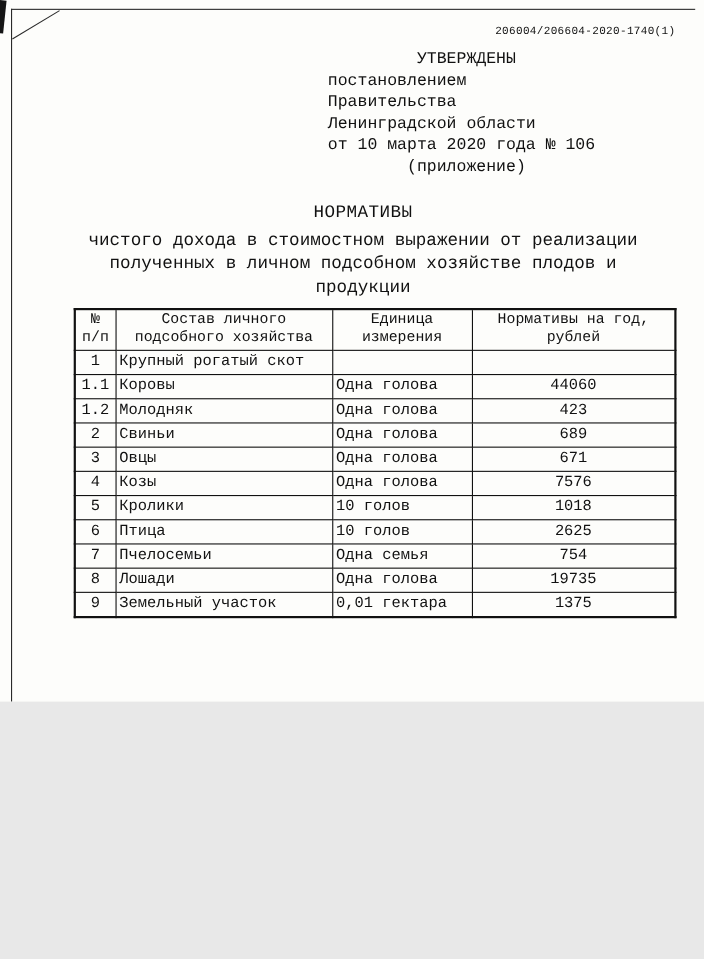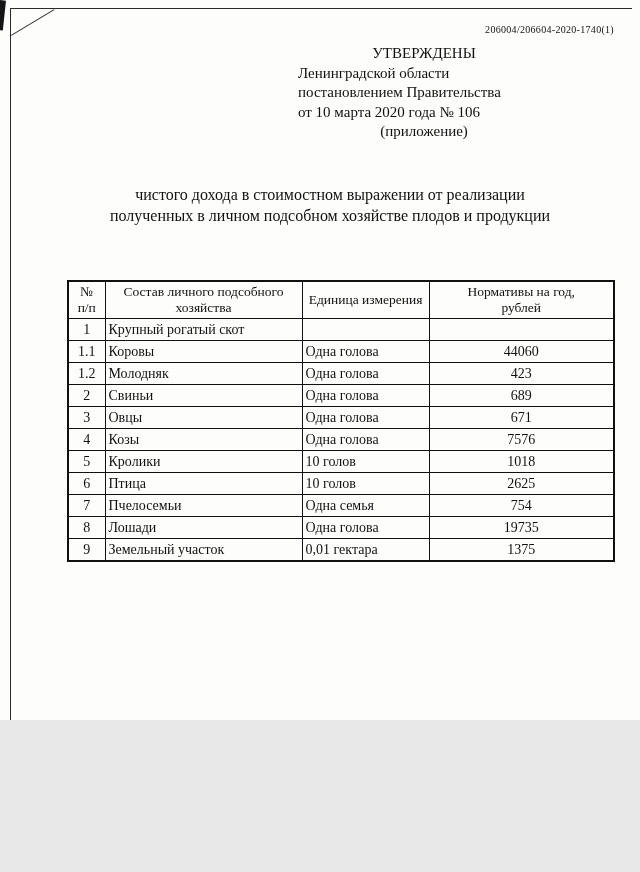--- a/index.html
+++ b/index.html
@@ -6,10 +6,10 @@
   html,body { background:#e8e8e8; }
   .page {
     position:relative;
-    width:640px; height:720px;
+    width:640px; height:638px;
     margin:0 auto;
     background:#fdfdfb;
-    font-family:Liberation Serif, serif;
+    font-family:Liberation Mono, monospace;
     color:#111;
     overflow:hidden;
   }

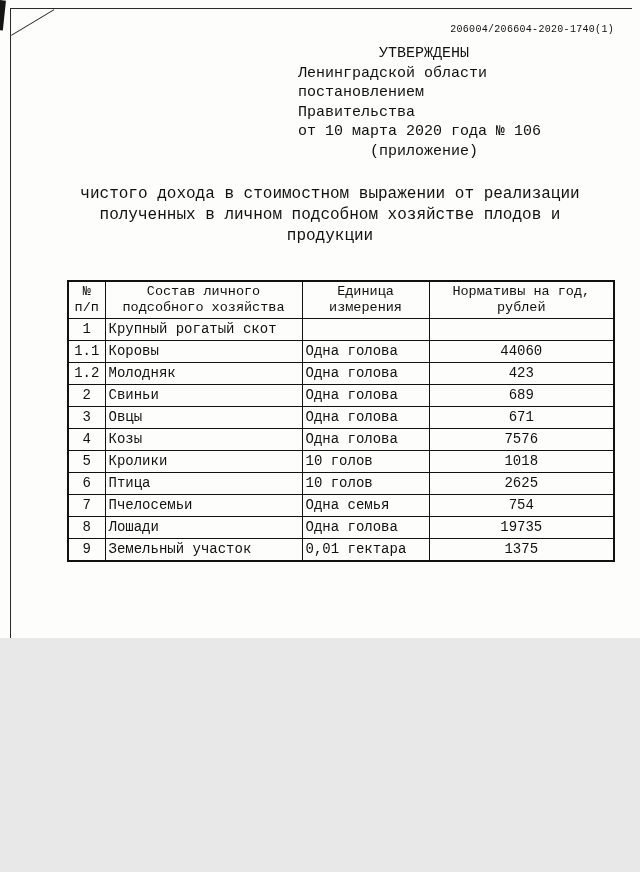--- a/index.html
+++ b/index.html
@@ -85,8 +85,8 @@
 
   <div class="approval">
     <div class="center">УТВЕРЖДЕНЫ</div>
+    <div>постановлением Правительства</div>
     <div>Ленинградской области</div>
-    <div>постановлением Правительства</div>
     <div>от 10 марта 2020 года № 106</div>
     <div class="center">(приложение)</div>
   </div>

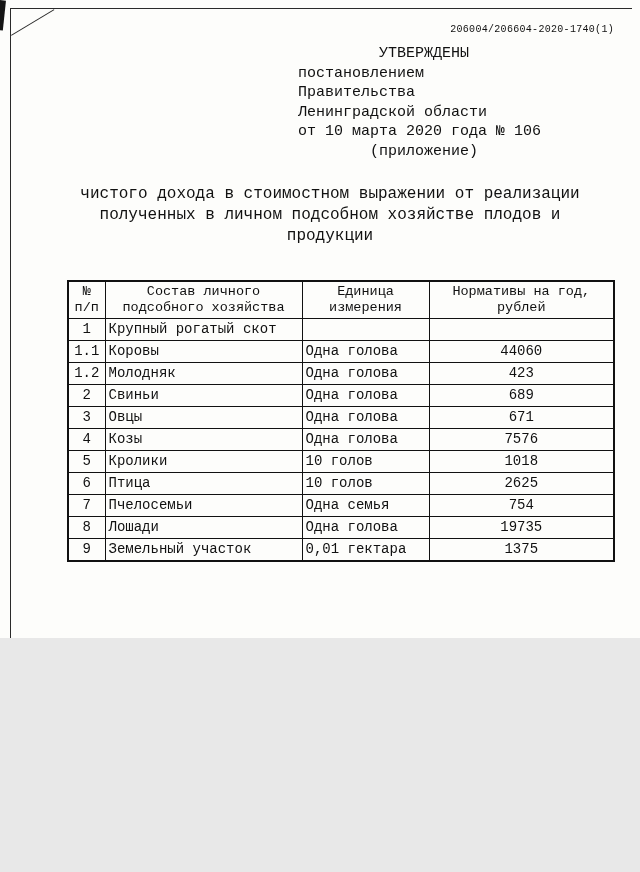--- a/index.html
+++ b/index.html
@@ -92,6 +92,7 @@
   </div>
 
   <div class="title-block">
+    <div class="title-main">НОРМАТИВЫ</div>
     <div class="title-line">чистого дохода в стоимостном выражении от реализации</div>
     <div class="title-line">полученных в личном подсобном хозяйстве плодов и продукции</div>
   </div>

